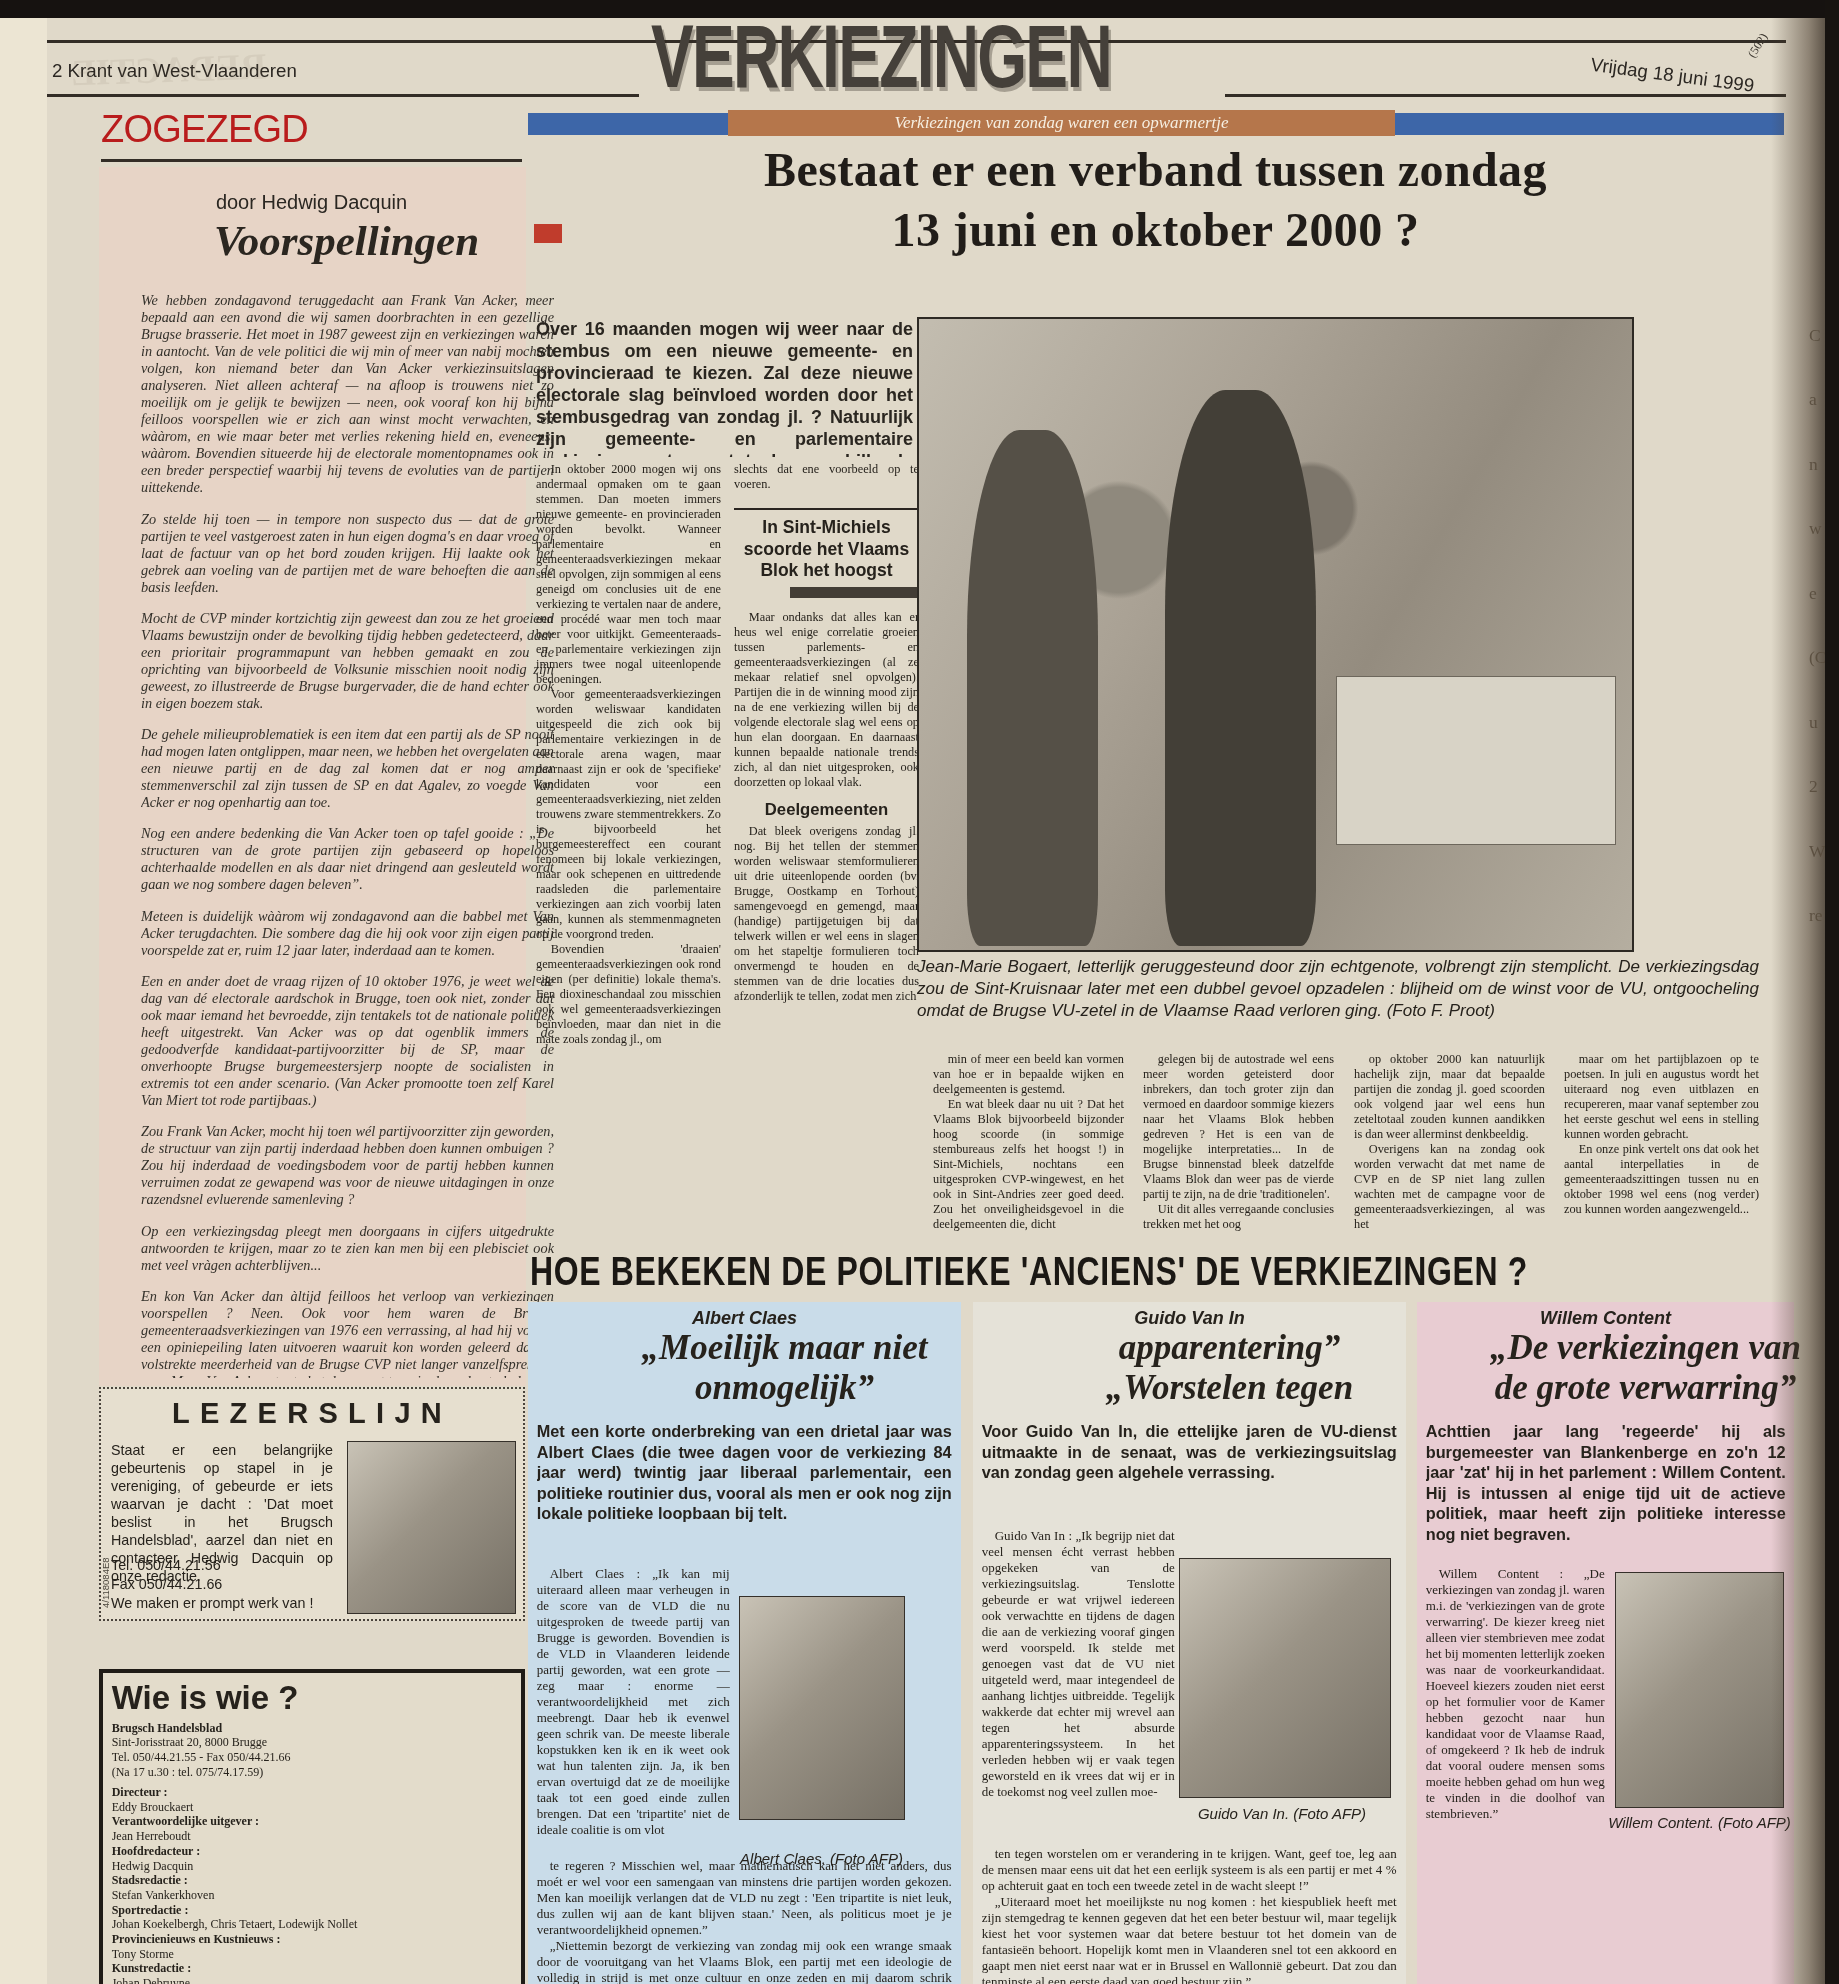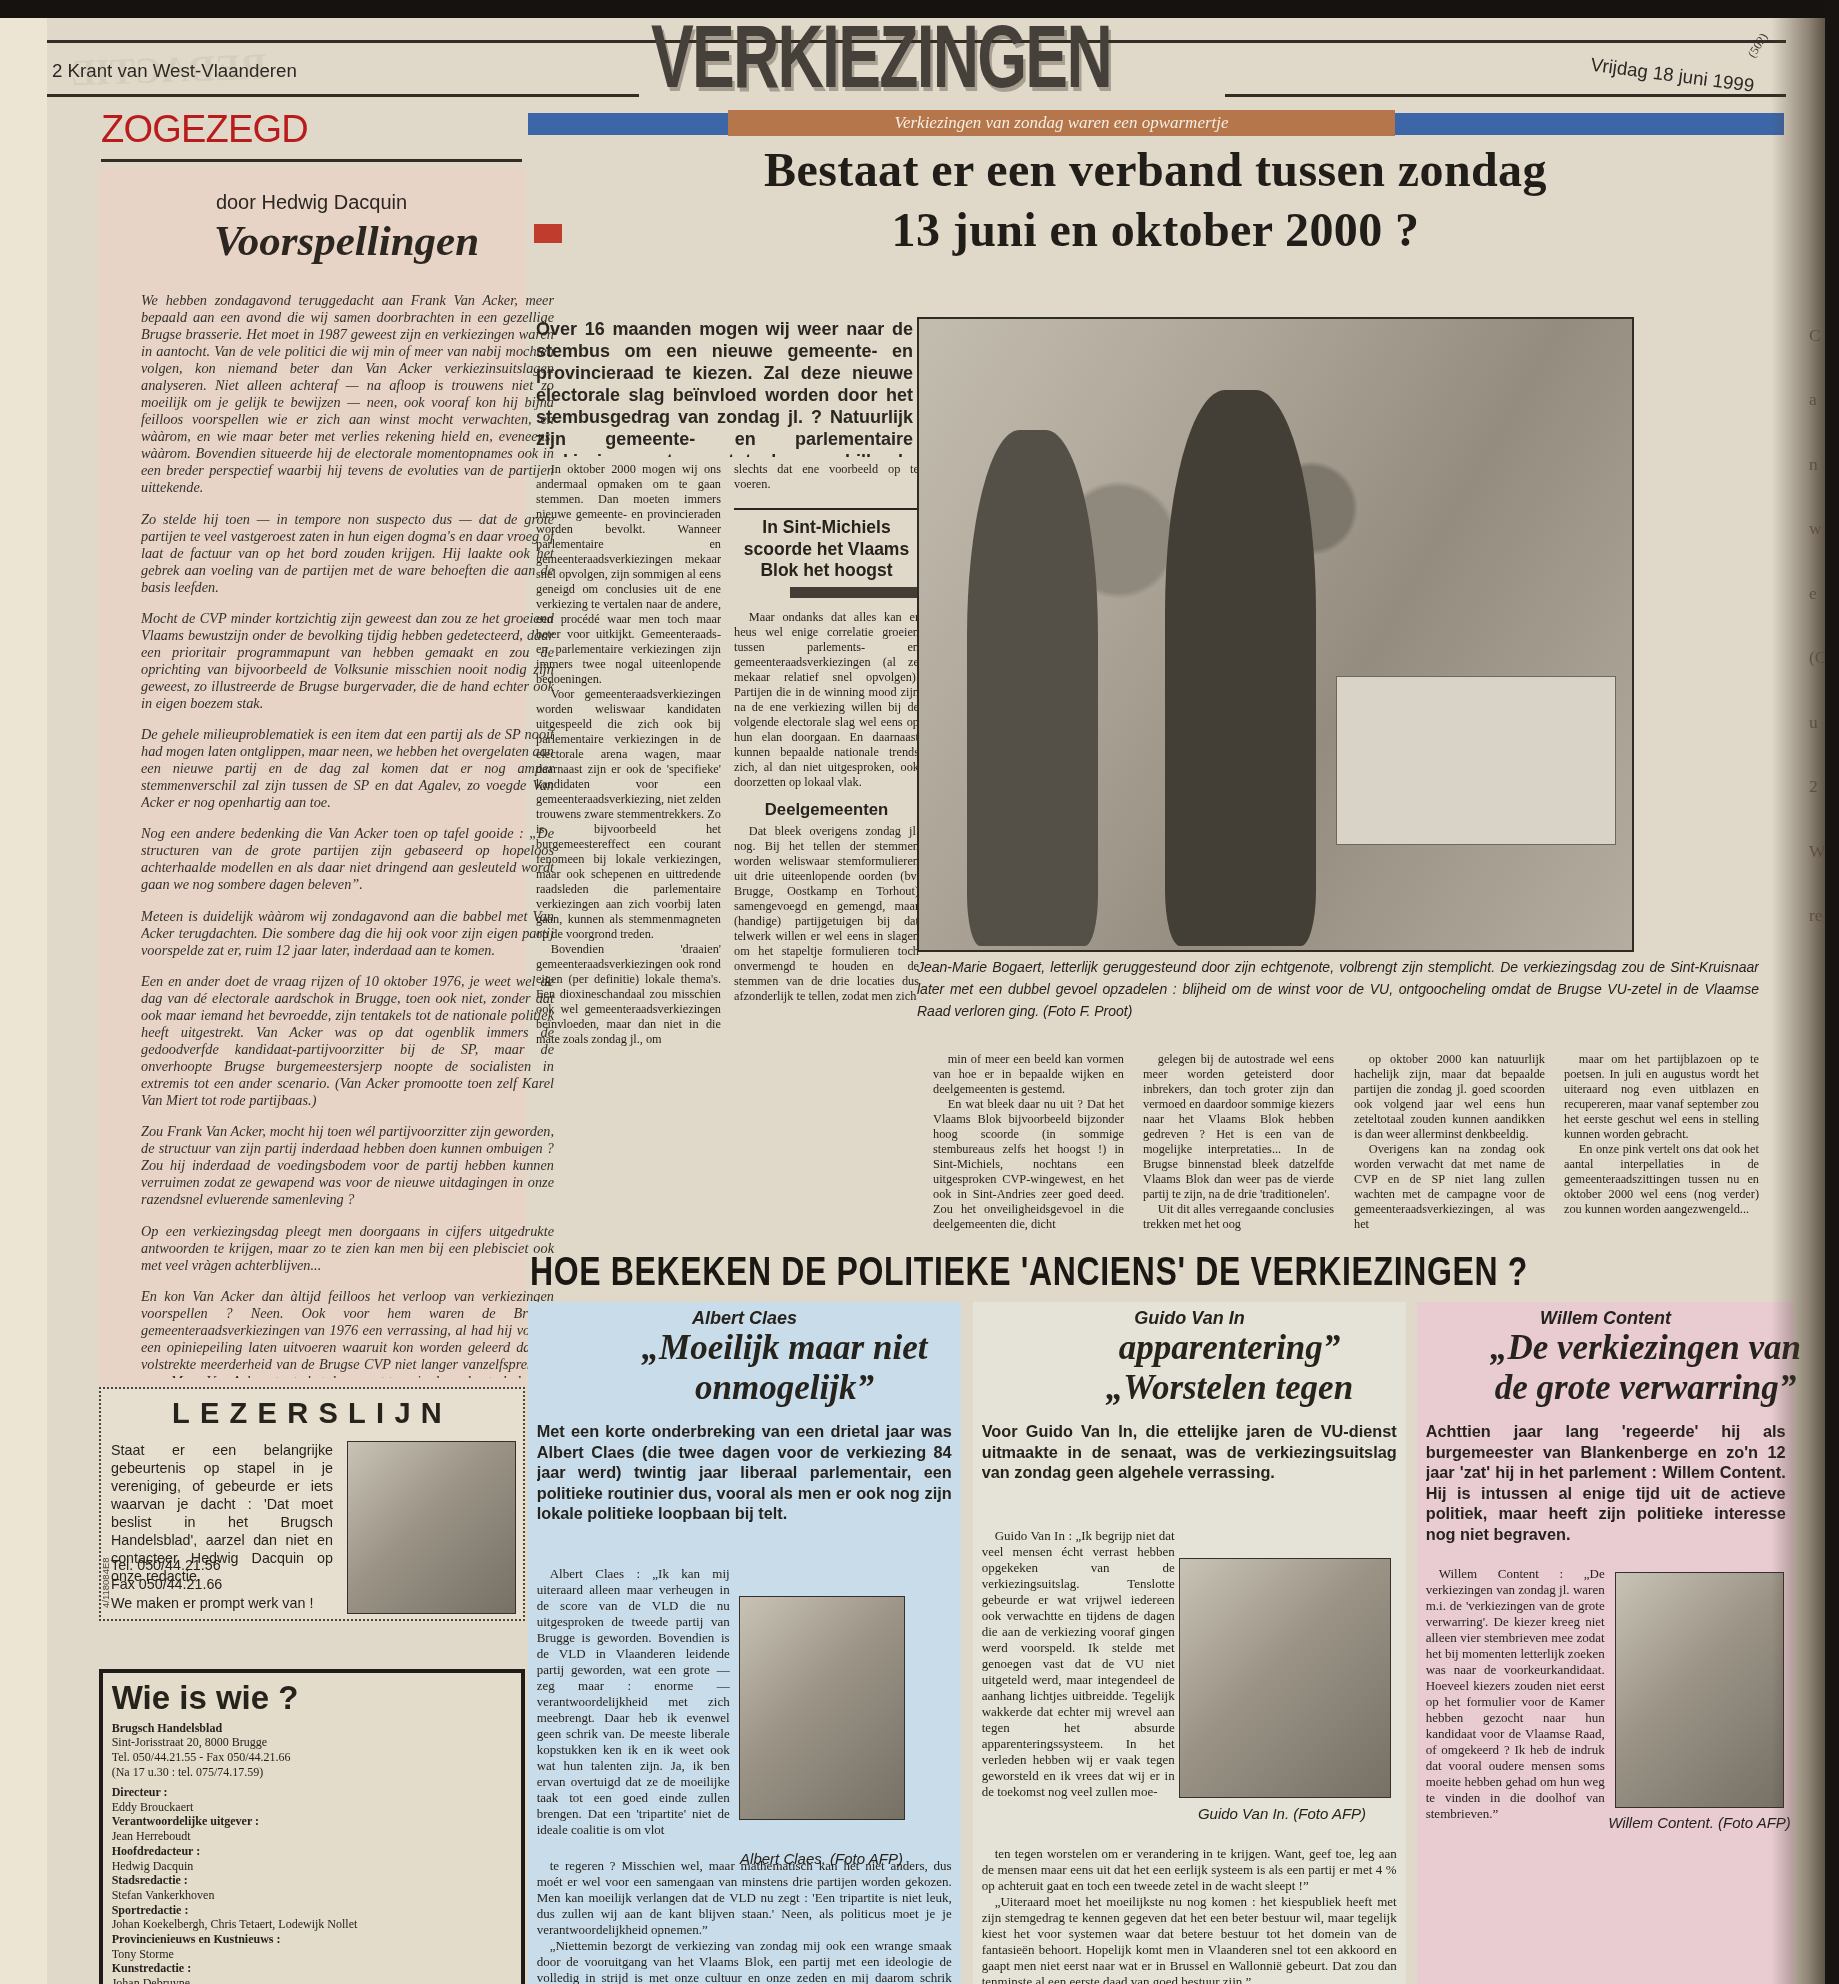--- a/index.html
+++ b/index.html
@@ -37,7 +37,7 @@
   .inset-bar{height:10.3px;background:#433d35;}
   .subhead{font-weight:bold;font-size:16.7px;}
 
-  .caption{font-family:"Liberation Sans",sans-serif;font-style:italic;font-size:14px;line-height:22px;color:#2c2username823;}
+  .caption{font-family:"Liberation Sans",sans-serif;font-style:italic;font-size:17px;line-height:22px;color:#2c2username823;}
   .photo{background:
       radial-gradient(circle at 28% 35%, #8f897d 0 8%, transparent 9%),
       radial-gradient(circle at 55% 30%, #7d766b 0 7%, transparent 8%),

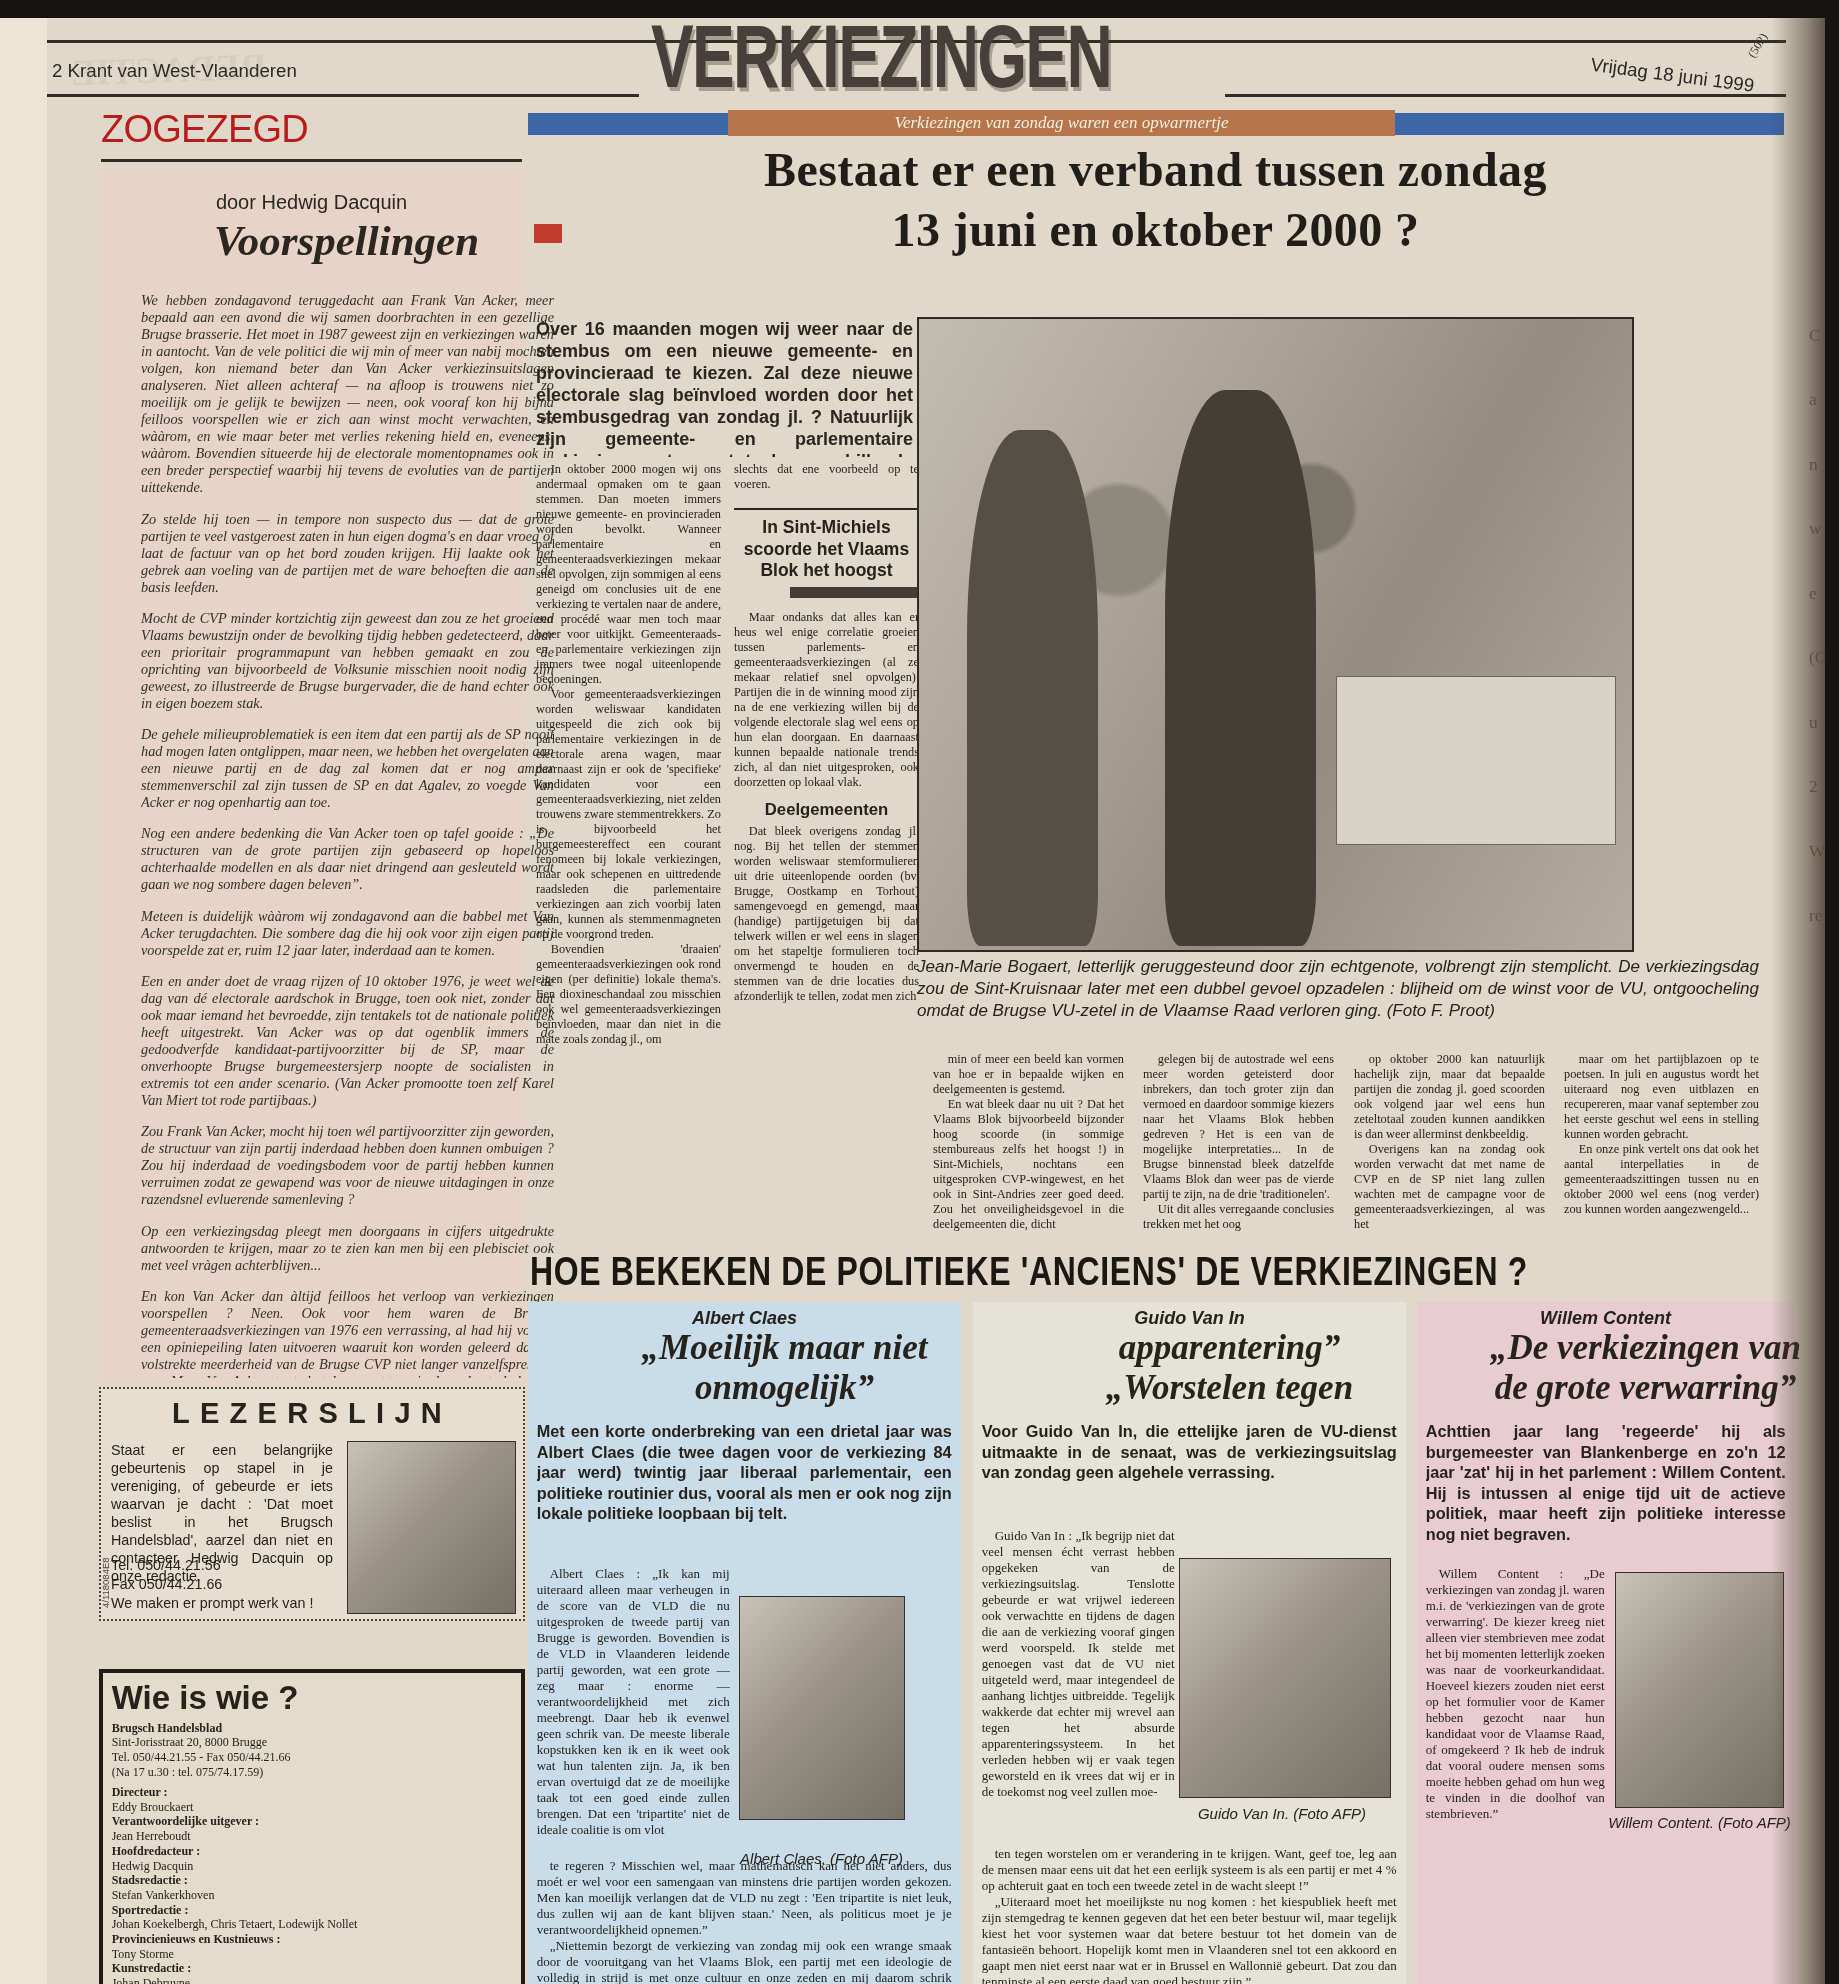--- a/index.html
+++ b/index.html
@@ -166,7 +166,7 @@
     </div>
   <div class="abs bodycol just clip" style="left:1564px;top:1052px;width:195px;height:238px;">
       <p>maar om het partijblazoen op te poetsen. In juli en augustus wordt het uiteraard nog even uitblazen en recupereren, maar vanaf september zou het eerste geschut wel eens in stelling kunnen worden gebracht.</p>
-      <p>En onze pink vertelt ons dat ook het aantal interpellaties in de gemeenteraadszittingen tussen nu en oktober 2000 wel eens (nog verder) zou kunnen worden aangezwengeld...</p>
+      <p>En onze pink vertelt ons dat ook het aantal interpellaties in de gemeenteraadszittingen tussen nu en oktober 1998 wel eens (nog verder) zou kunnen worden aangezwengeld...</p>
     </div>
 
   <div class="abs banner2" style="left:530px;top:1249px;">HOE BEKEKEN DE POLITIEKE 'ANCIENS' DE VERKIEZINGEN ?</div>

